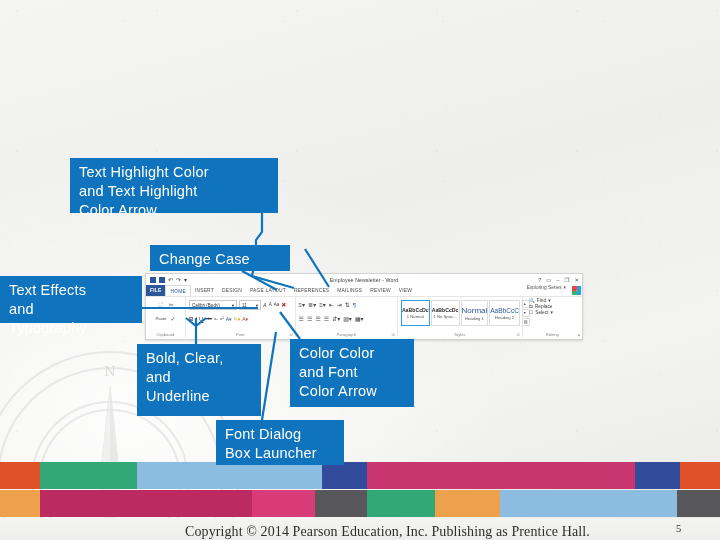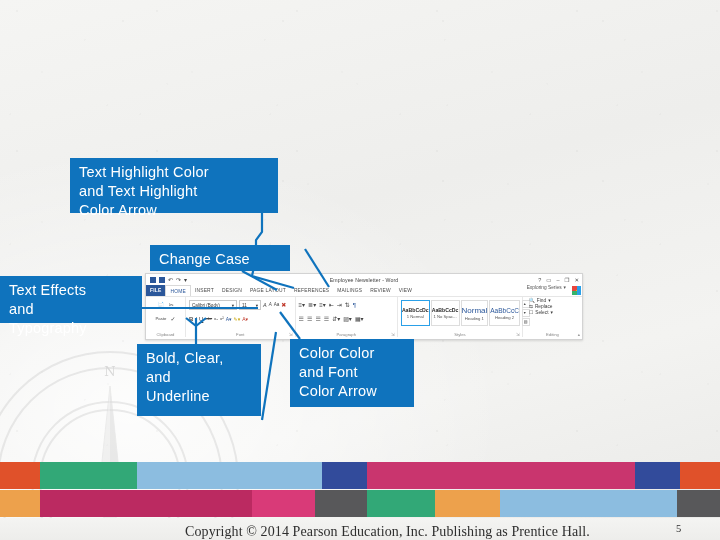--- a/index.html
+++ b/index.html
@@ -345,6 +345,10 @@
 and Font
 Color Arrow</span>
   </div>
+  <div class="callout" id="c-launcher">
+    <span>Font Dialog
+Box Launcher</span>
+  </div>
 
   <div id="strip">
     <div class="crow top" id="strip-top">

